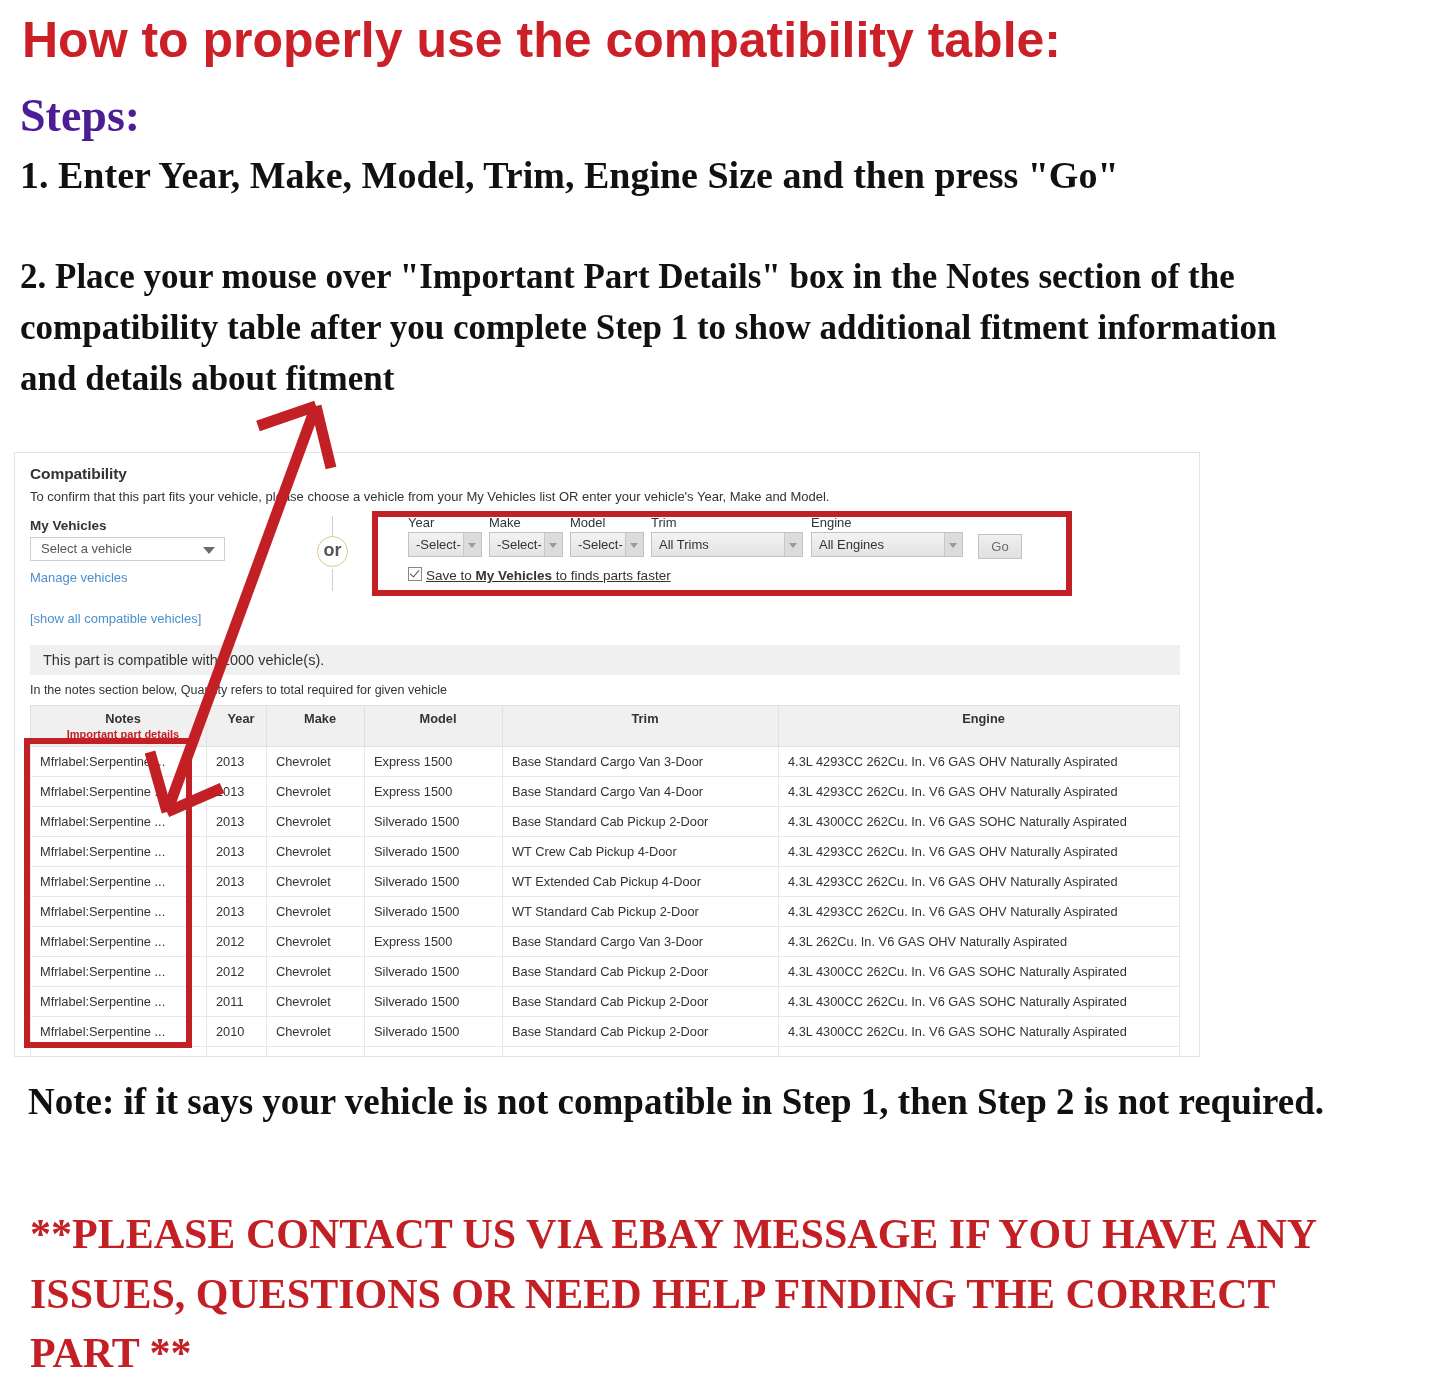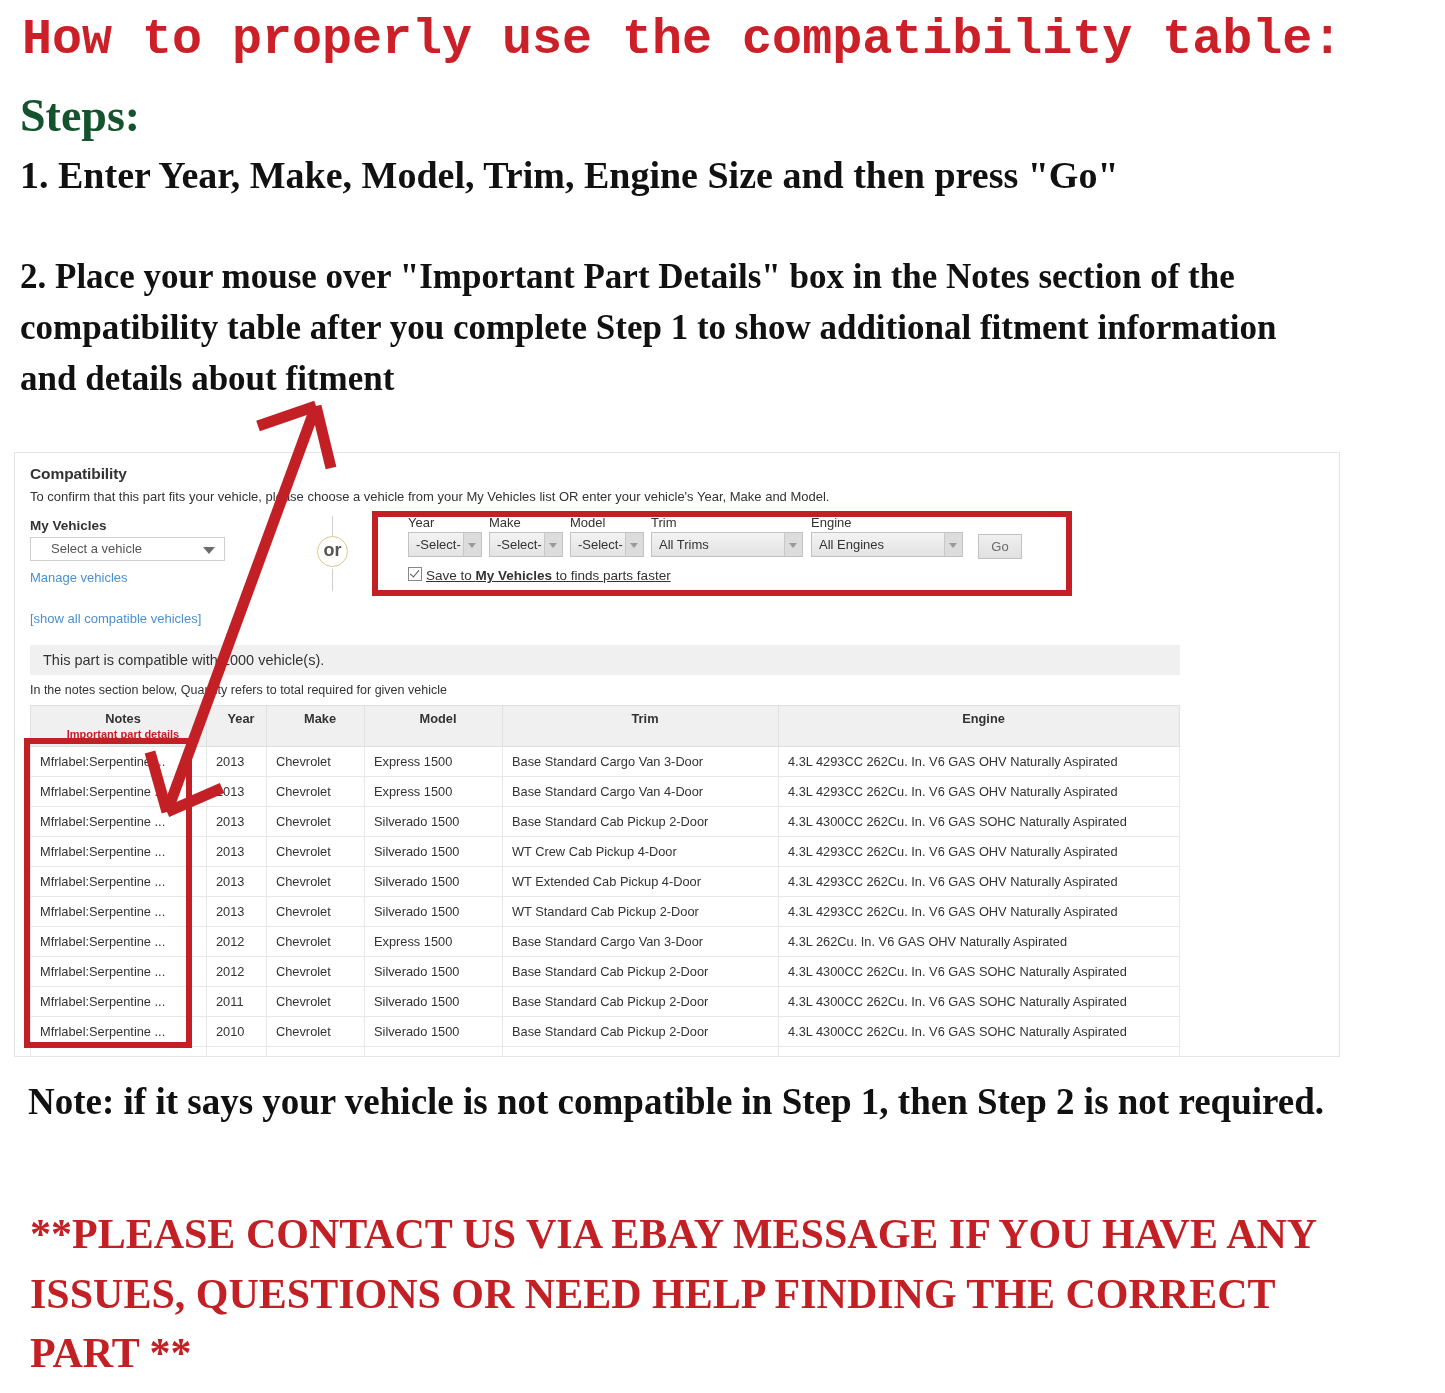--- a/index.html
+++ b/index.html
@@ -21,7 +21,7 @@
     left: 22px;
     top: 14px;
     width: 1400px;
-    font-family: Liberation Mono, monospace;
+    font-family: Liberation Sans, sans-serif;
     font-weight: bold;
     color: #CC2028;
     font-size: 50px;

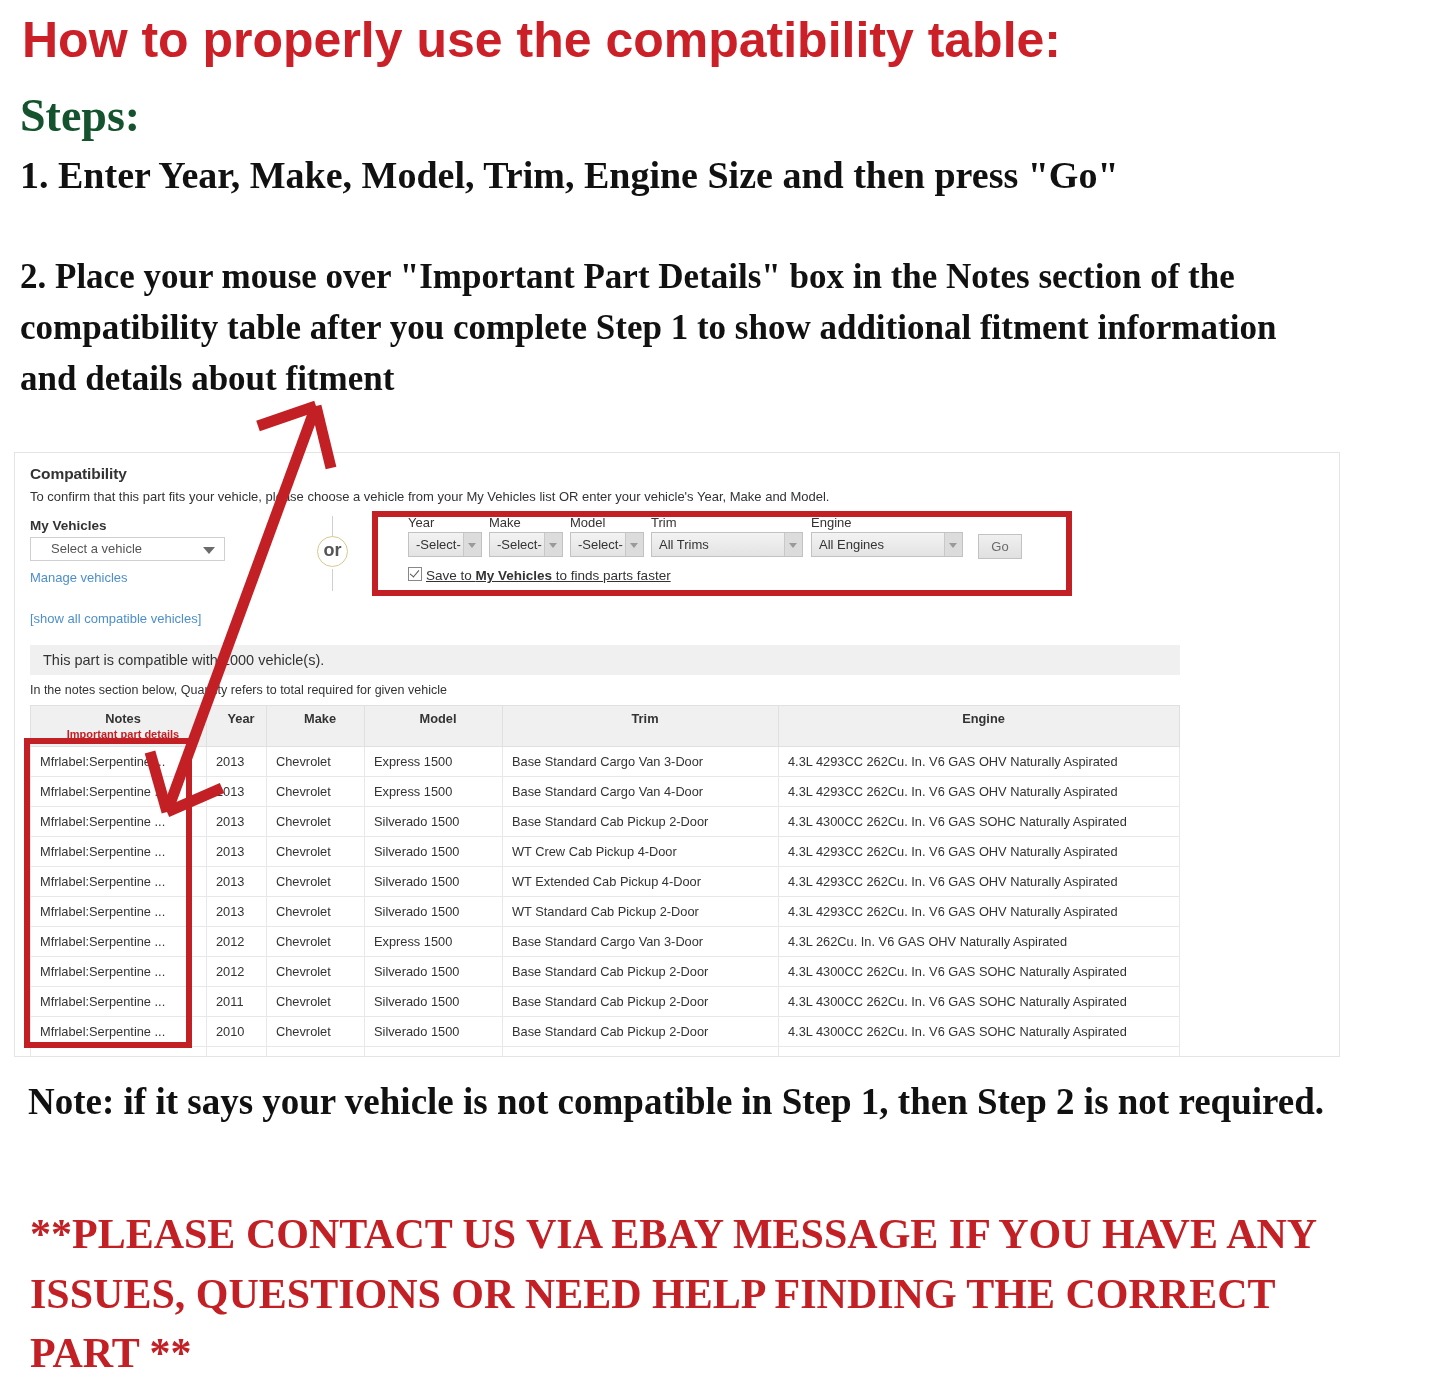--- a/index.html
+++ b/index.html
@@ -34,7 +34,7 @@
     top: 92px;
     font-family: "Liberation Serif", serif;
     font-weight: bold;
-    color: #14532d;
+    color: #4c1d95;
     font-size: 46px;
     line-height: 1.05;
   }

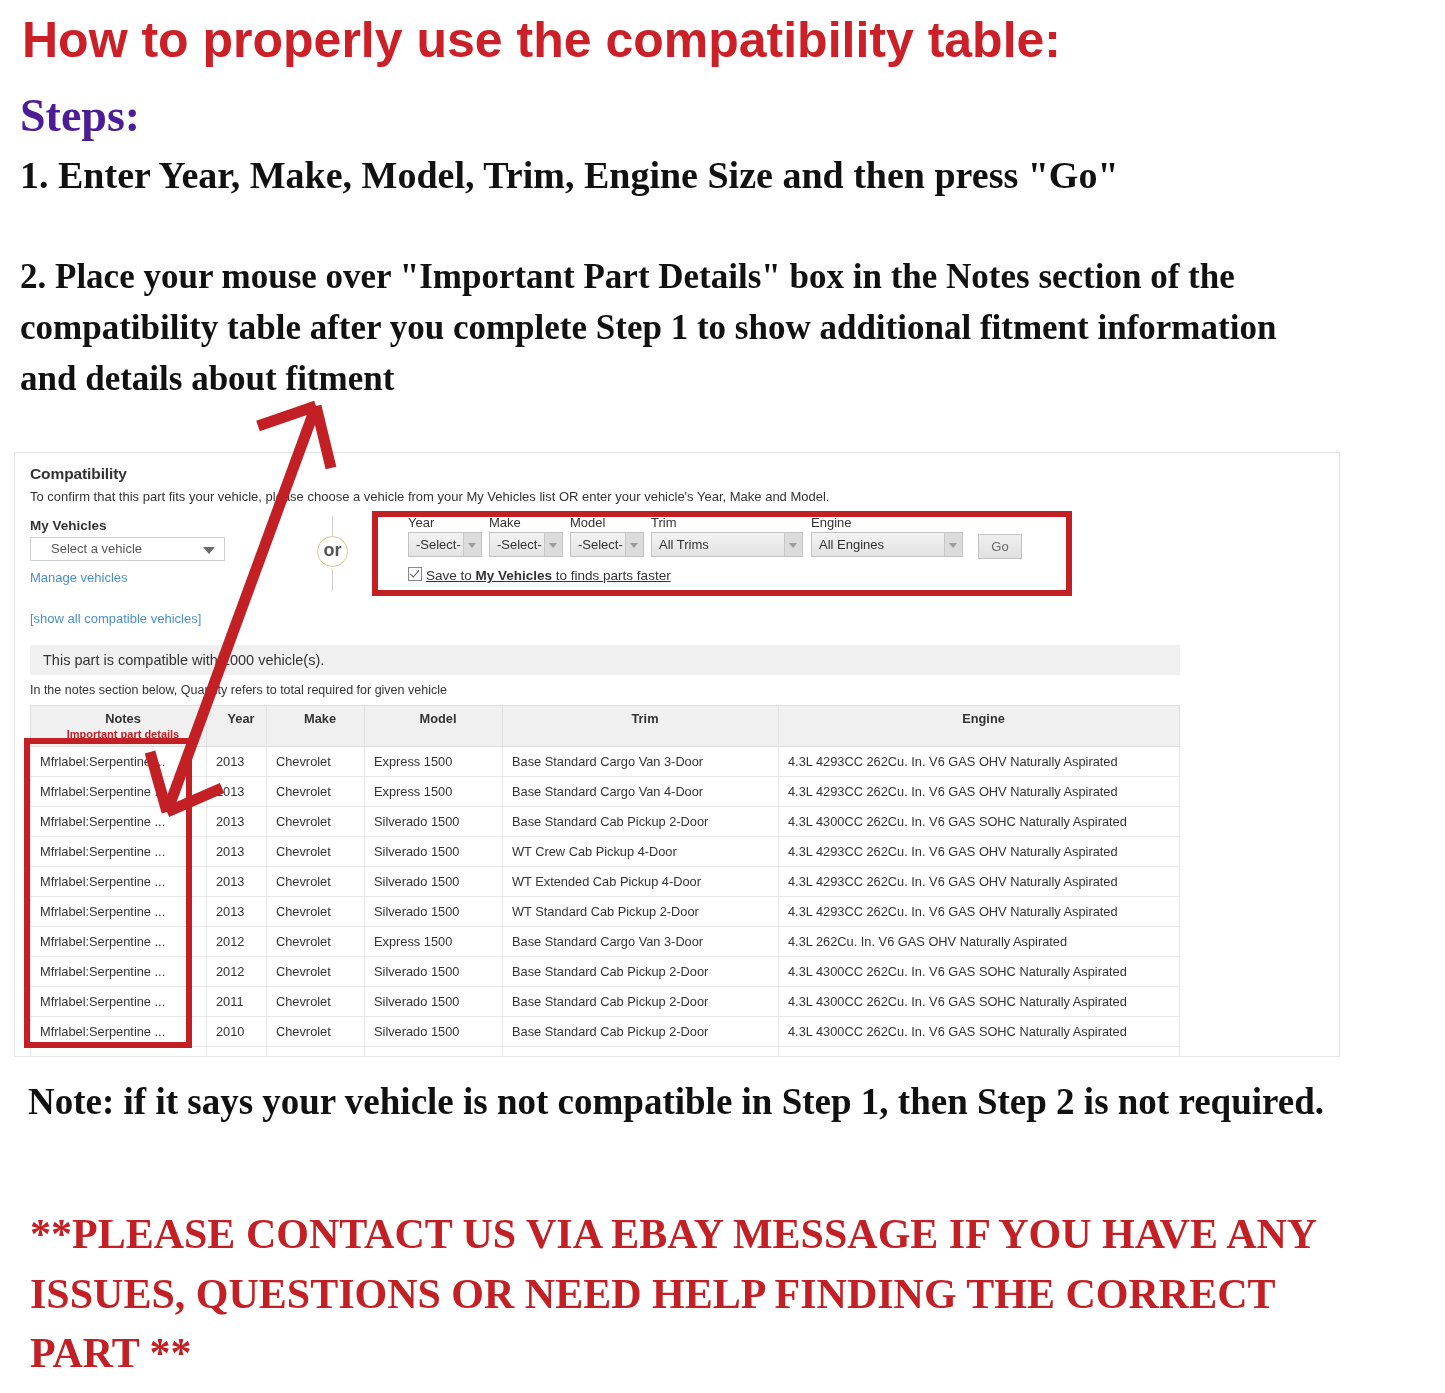--- a/index.html
+++ b/index.html
@@ -67,7 +67,7 @@
     position: absolute;
     left: 14px;
     top: 452px;
-    width: 1326px;
+    width: 1186px;
     height: 605px;
     background: #ffffff;
     border: 1px solid #e4e4e4;

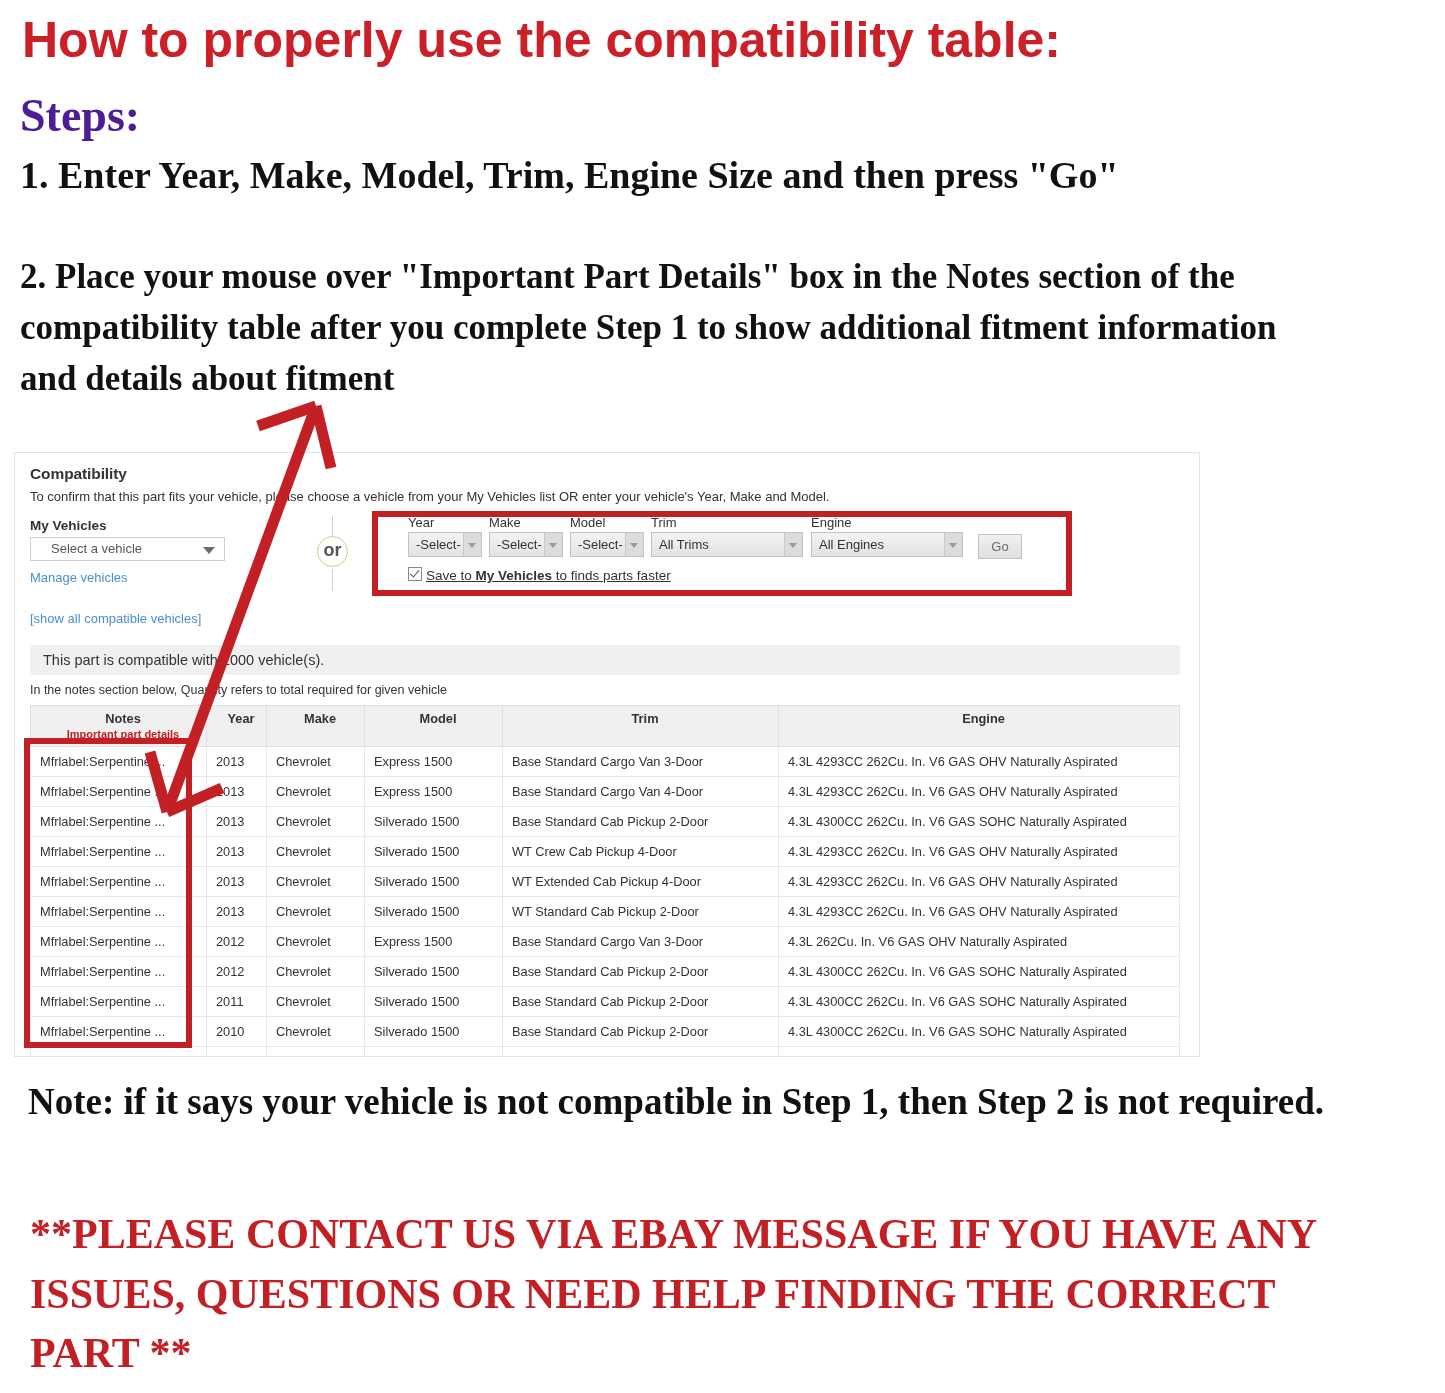--- a/index.html
+++ b/index.html
@@ -111,7 +111,7 @@
     font-size: 13px;
     color: #555555;
     line-height: 22px;
-    padding-left: 20px;
+    padding-left: 10px;
   }
   .veh-select .caret {
     position: absolute;

